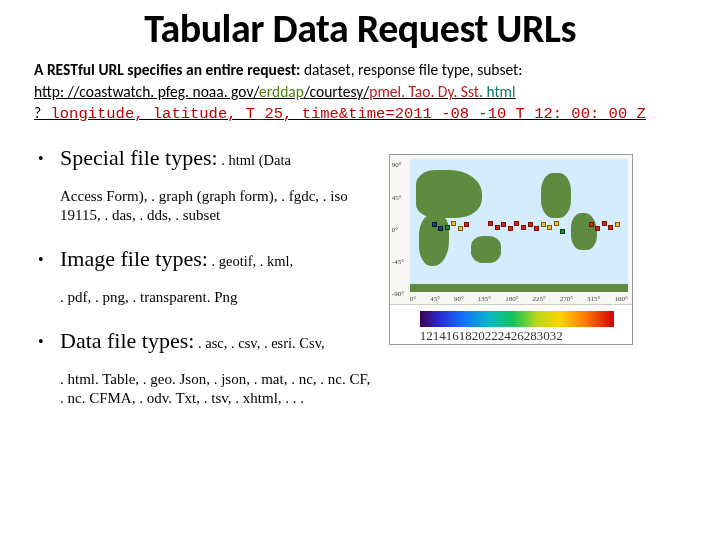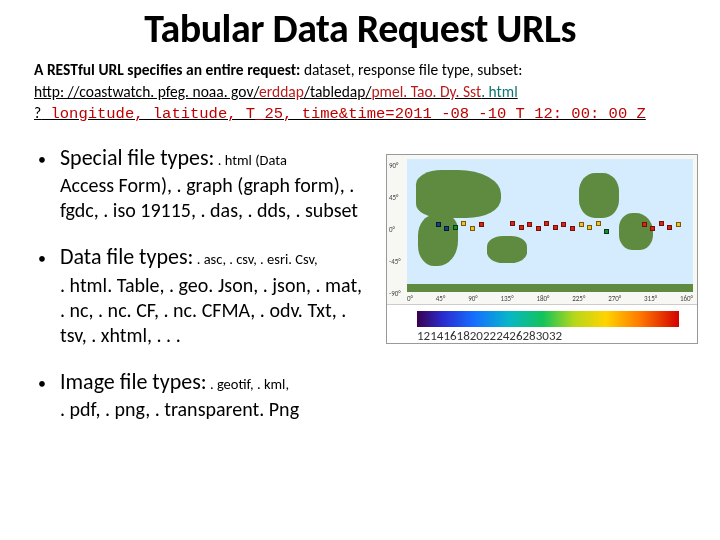--- a/index.html
+++ b/index.html
@@ -35,7 +35,7 @@
   }
   .url-line.u { text-decoration: underline; color: #000; }
   .url-line .seg-base { color: #000; }
-  .url-line .seg-red  { color: #b91c1c; }
+  .url-line .seg-red  { color: #4d7c0f; }
   .url-line .seg-blue { color: #b91c1c; }
   .url-line .seg-green{ color: #0f766e; }
   .url-line .q        { color: #c00000; font-family: Liberation Mono, monospace; }

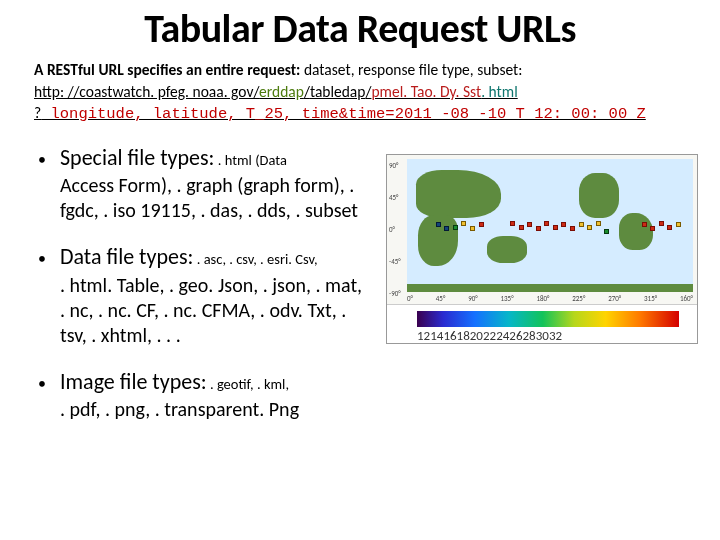--- a/index.html
+++ b/index.html
@@ -131,7 +131,7 @@
   </div>
 
   <div class="url-line u">
-    <span class="seg-base">http: //coastwatch. pfeg. noaa. gov/</span><span class="seg-red">erddap</span><span class="seg-base">/</span><span class="seg-base">tabledap</span><span class="seg-base">/</span><span class="seg-blue">pmel. Tao. Dy. Sst</span><span class="seg-green">. html</span>
+    <span class="seg-base">http: //coastwatch. pfeg. noaa. gov/</span><span class="seg-red">erddap</span><span class="seg-base">/</span><span class="seg-base">courtesy</span><span class="seg-base">/</span><span class="seg-blue">pmel. Tao. Dy. Sst</span><span class="seg-green">. html</span>
   </div>
   <div class="url-line u">
     <span class="seg-base">?</span><span class="q"> longitude, latitude, T_25, time&amp;time=2011 -08 -10 T 12: 00: 00 Z</span>

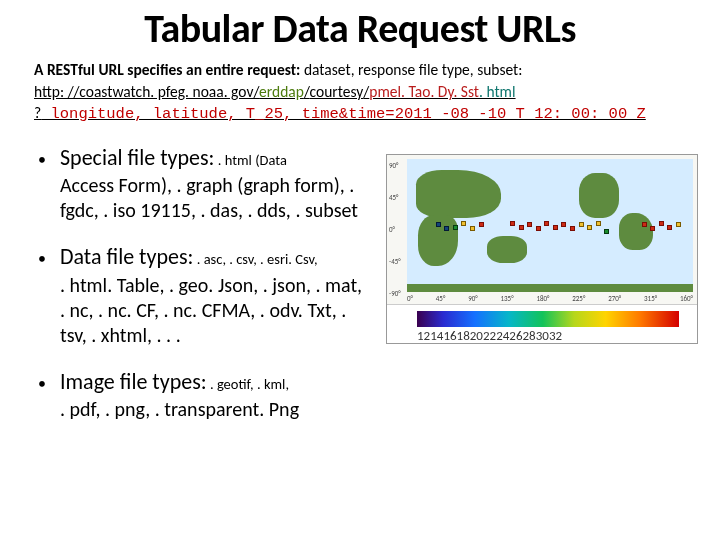--- a/index.html
+++ b/index.html
@@ -44,6 +44,7 @@
     display: flex;
     margin-top: 22px;
     gap: 18px;
+    font-family: Liberation Serif, serif;
   }
   .left {
     width: 340px;

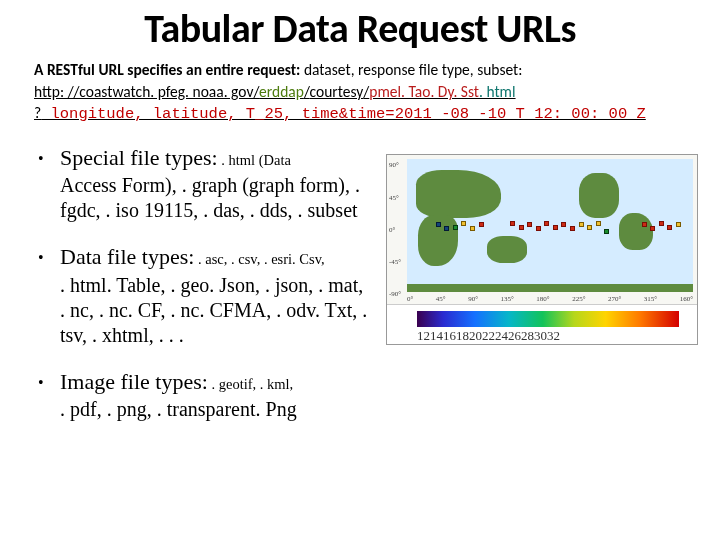--- a/index.html
+++ b/index.html
@@ -86,7 +86,7 @@
   }
   
   .chartbox{
-    width:312px;
+    width:244px;
     border:1px solid #999;
     font-size:7px;
     color:#444;

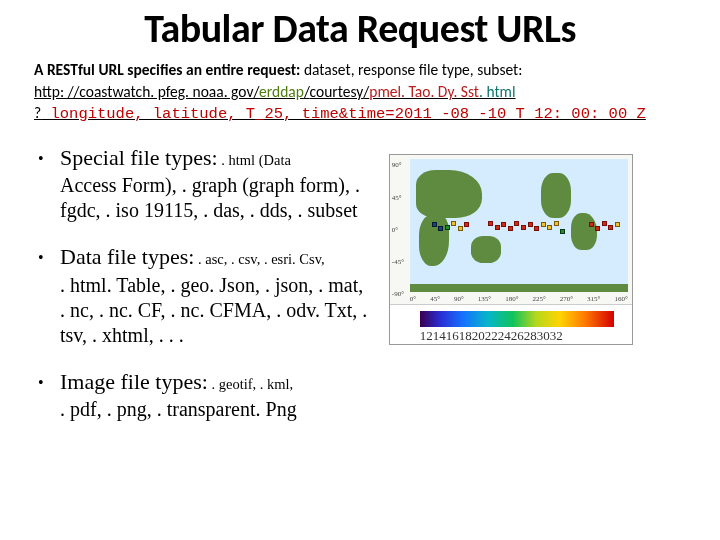--- a/index.html
+++ b/index.html
@@ -80,9 +80,9 @@
     display: inline;
   }
   .item .cont {
-    font-size: 20px;
+    font-size: 15px;
     line-height: 1.25;
-    margin-top: 4px;
+    margin-top: 18px;
   }
   
   .chartbox{

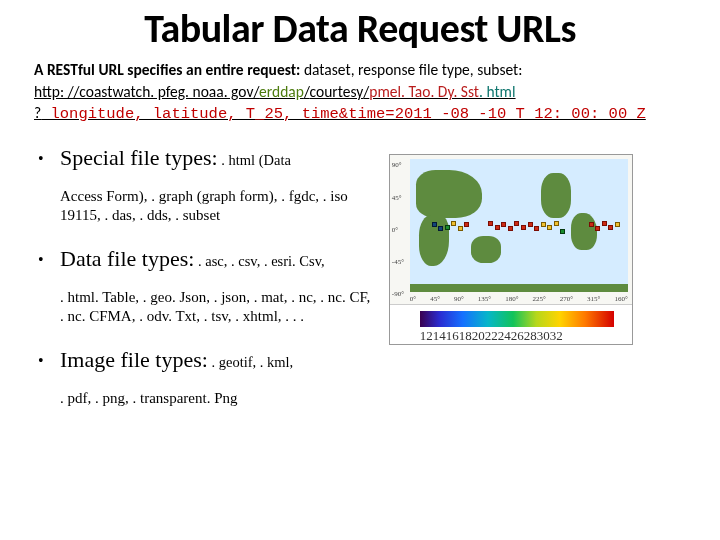--- a/index.html
+++ b/index.html
@@ -146,12 +146,12 @@
           <div class="cont">Access Form), . graph (graph form), . fgdc, . iso 19115, . das, . dds, . subset</div>
         </li>
         <li class="item">
+          <span class="head">Image file types:</span><span class="head-sub"> . geotif, . kml,</span>
+          <div class="cont">. pdf, . png, . transparent. Png</div>
+        </li>
+        <li class="item">
           <span class="head">Data file types:</span><span class="head-sub"> . asc, . csv, . esri. Csv,</span>
           <div class="cont">. html. Table, . geo. Json, . json, . mat, . nc, . nc. CF, . nc. CFMA, . odv. Txt, . tsv, . xhtml, . . .</div>
-        </li>
-        <li class="item">
-          <span class="head">Image file types:</span><span class="head-sub"> . geotif, . kml,</span>
-          <div class="cont">. pdf, . png, . transparent. Png</div>
         </li>
       </ul>
     </div>

